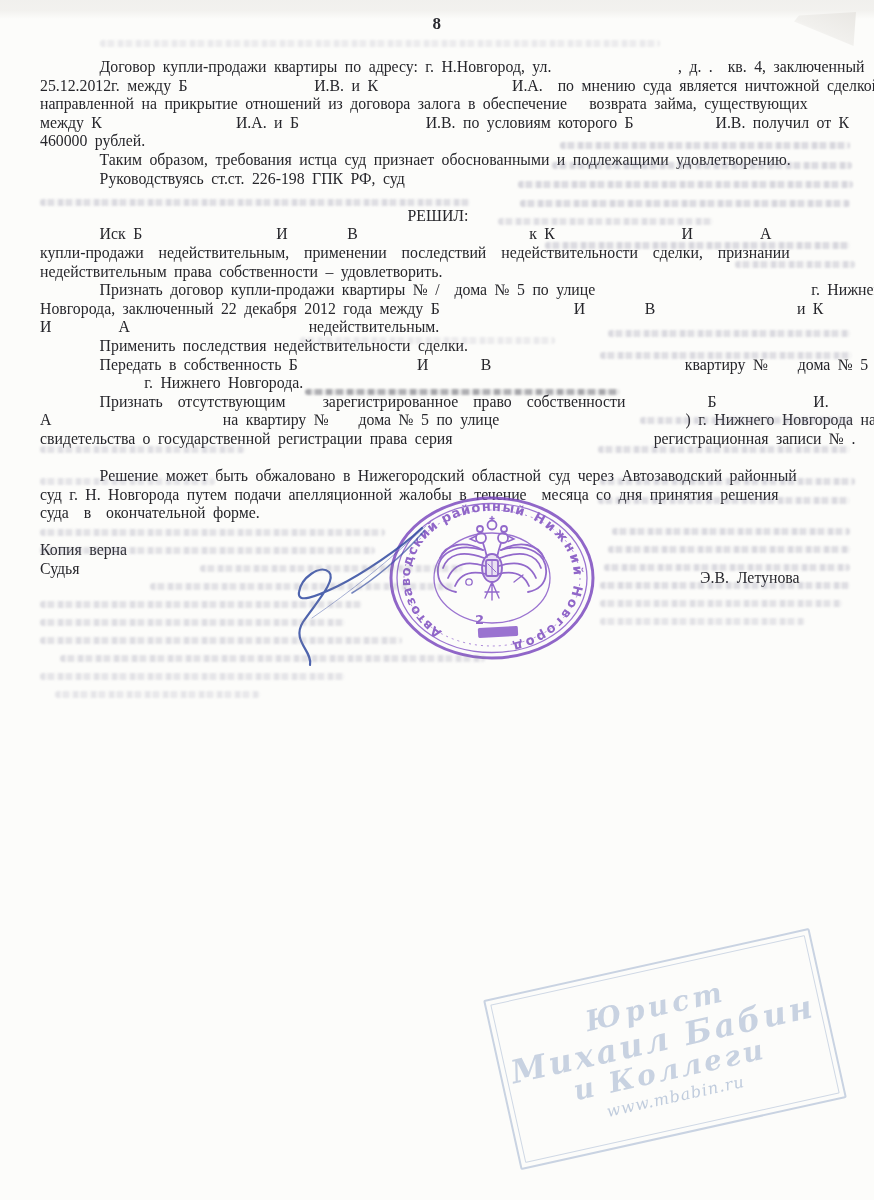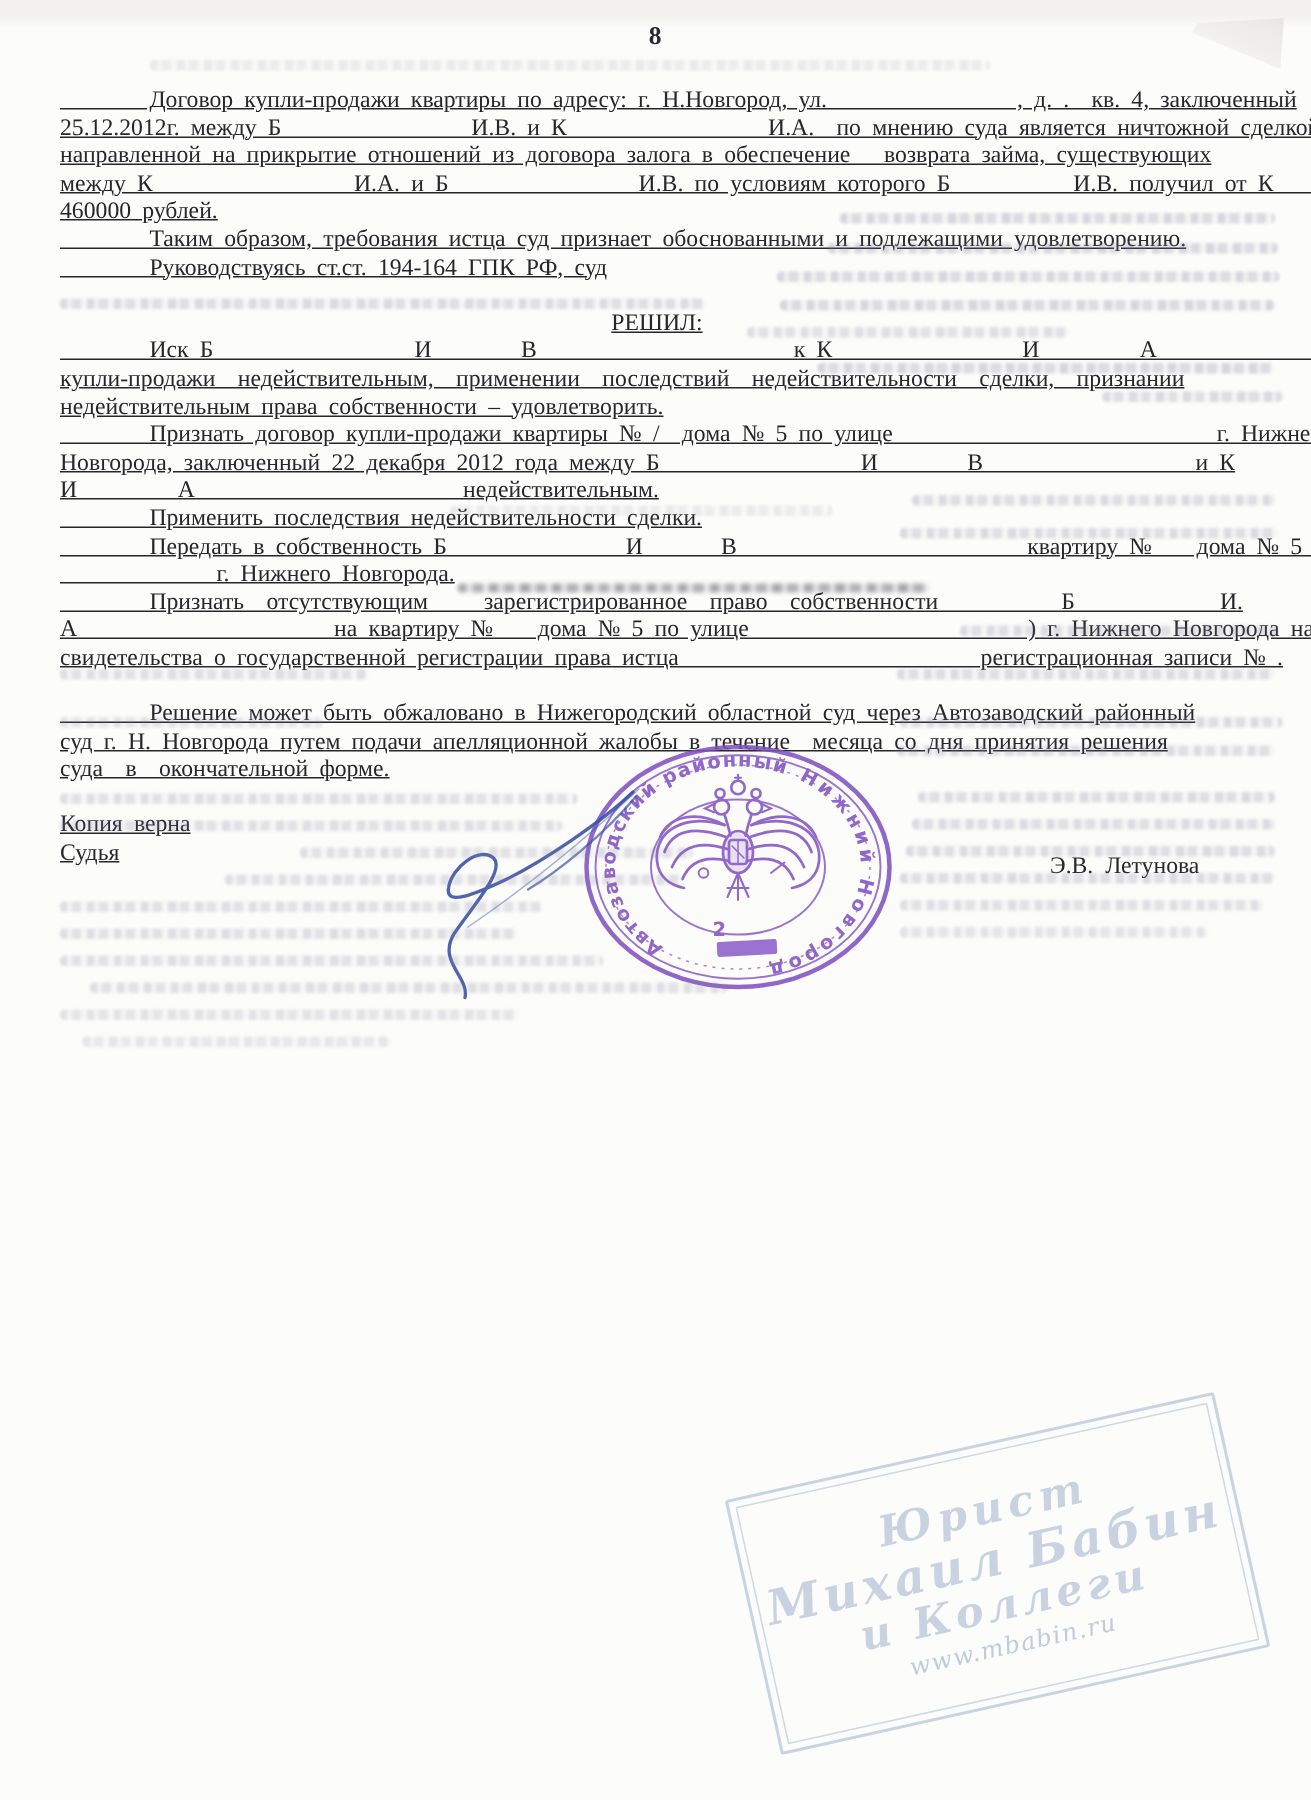--- a/index.html
+++ b/index.html
@@ -29,7 +29,7 @@
   
   .doc{
     position:absolute;left:40px;top:58px;width:796px;
-    font-size:15.8px;color:#26262b;word-spacing:3.5px;text-decoration:underline;
+    font-size:15.8px;color:#26262b;word-spacing:3.5px;
   }
   .bl{white-space:pre;height:18.6px;line-height:18.6px;}
   .bl.center{text-align:center;word-spacing:0;font-weight:bold;font-weight:normal;}

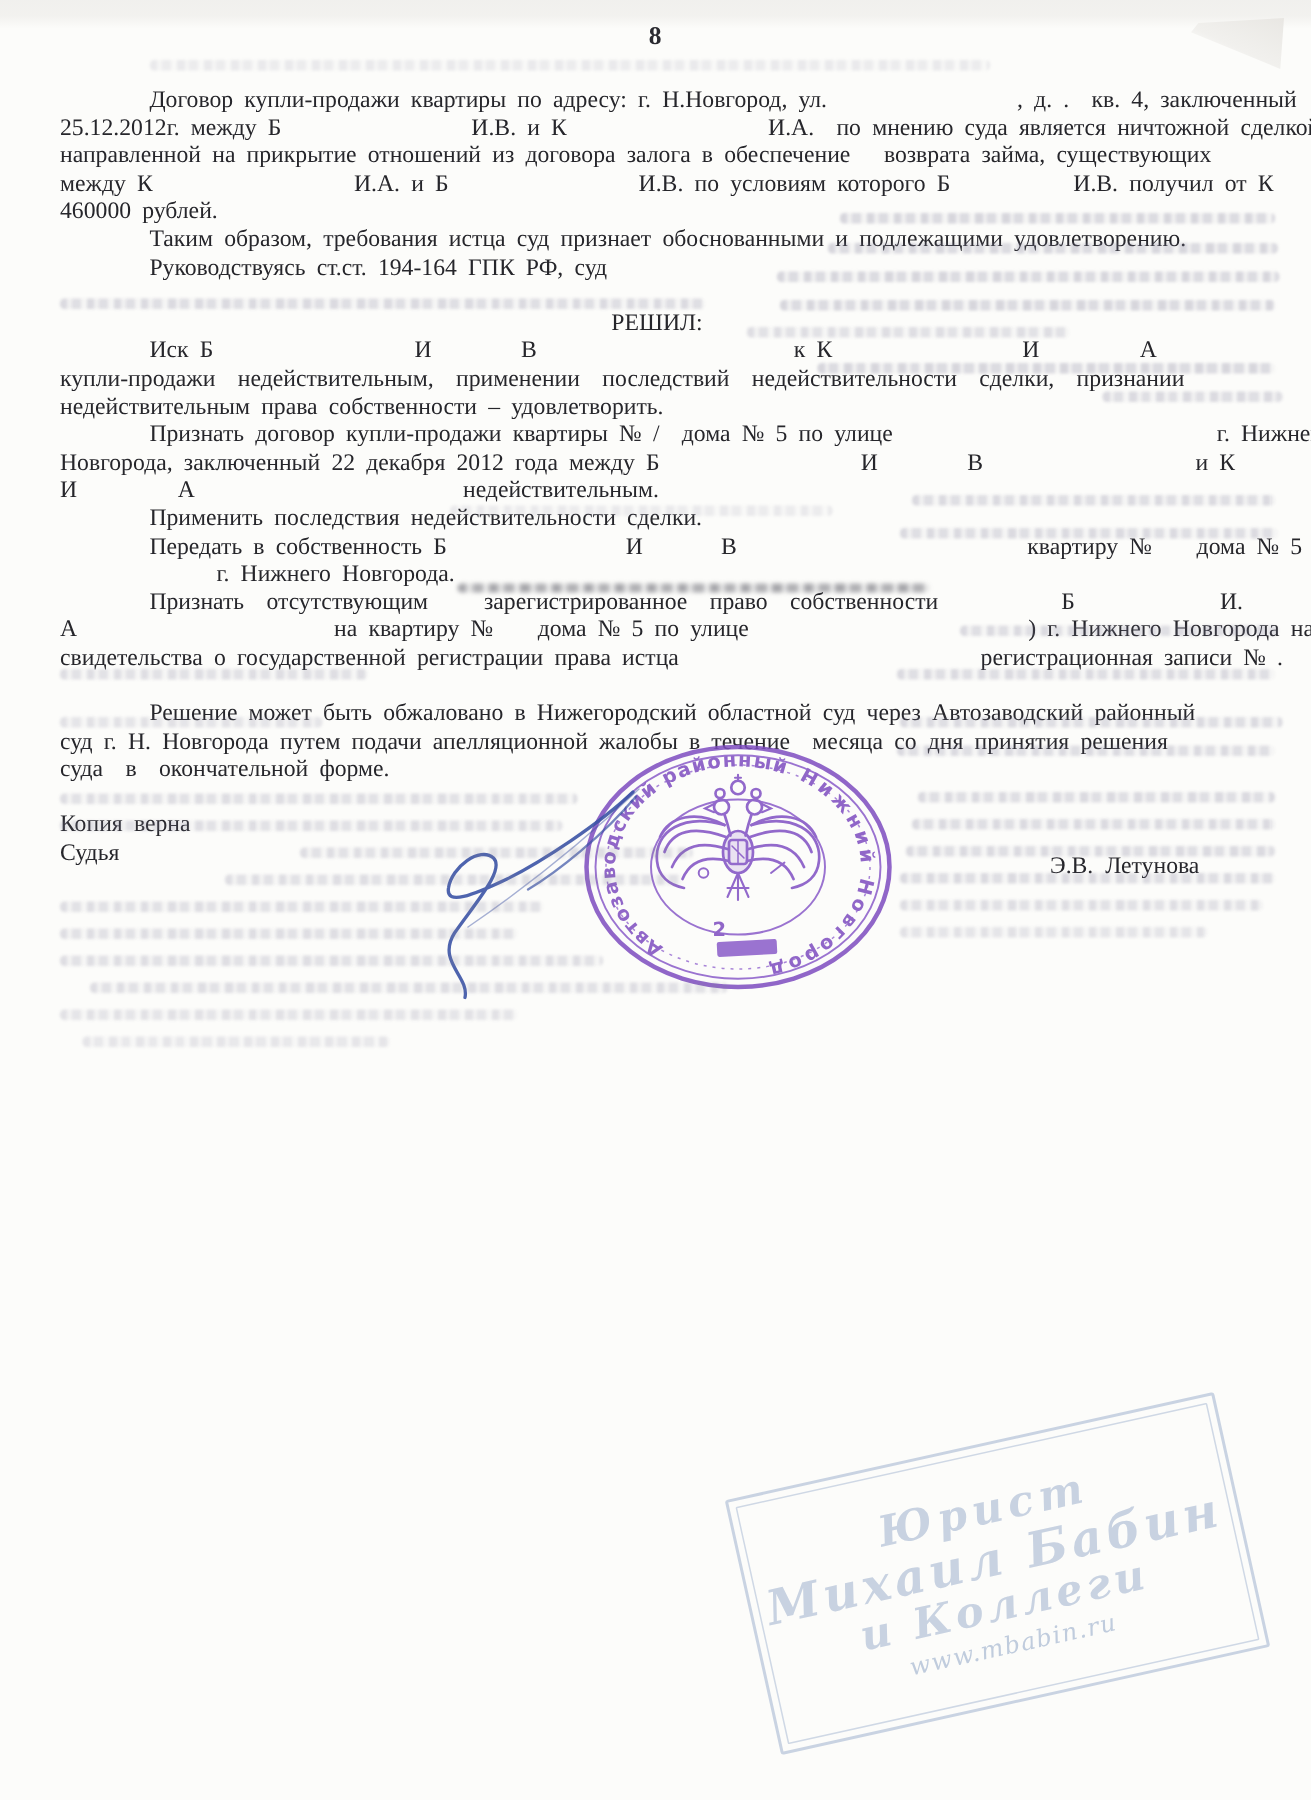--- a/index.html
+++ b/index.html
@@ -88,7 +88,7 @@
     <div class="bl">между К                  И.А. и Б                 И.В. по условиям которого Б           И.В. получил от К             И.А.</div>
     <div class="bl">460000 рублей.</div>
     <div class="bl">        Таким образом, требования истца суд признает обоснованными и подлежащими удовлетворению.</div>
-    <div class="bl">        Руководствуясь ст.ст. 194-164 ГПК РФ, суд</div>
+    <div class="bl">        Руководствуясь ст.ст. 226-198 ГПК РФ, суд</div>
     <div class="bl"></div>
     <div class="bl center">РЕШИЛ:</div>
     <div class="bl">        Иск Б                  И        В                       к К                 И         А                         о признании договора</div>

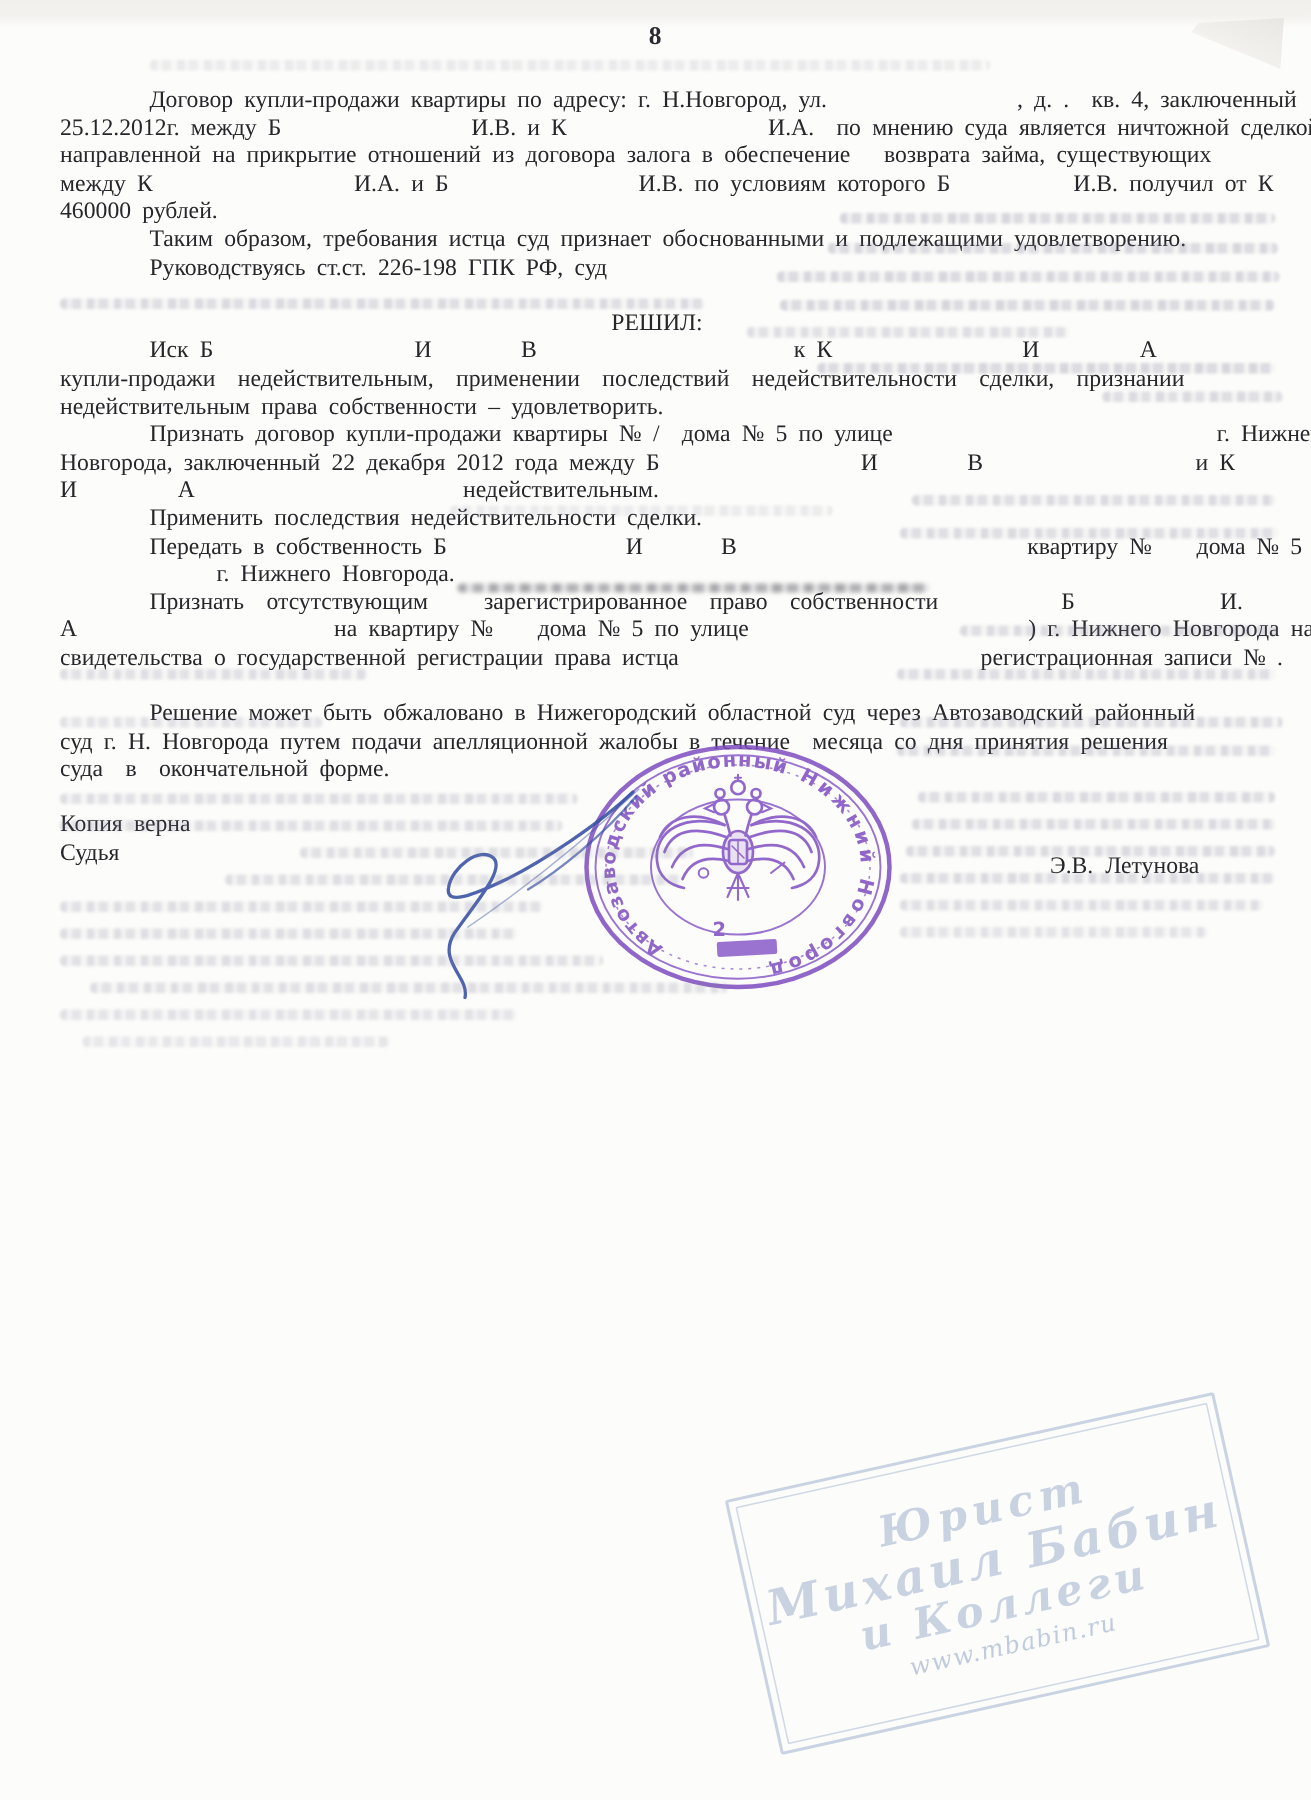--- a/index.html
+++ b/index.html
@@ -102,7 +102,7 @@
     <div class="bl">              г. Нижнего Новгорода.</div>
     <div class="bl">        Признать  отсутствующим     зарегистрированное  право  собственности           Б             И.</div>
     <div class="bl">А                       на квартиру №    дома № 5 по улице                         ) г. Нижнего Новгорода на основании</div>
-    <div class="bl">свидетельства о государственной регистрации права истца                           регистрационная записи № .</div>
+    <div class="bl">свидетельства о государственной регистрации права серия                           регистрационная записи № .</div>
     <div class="bl"></div>
     <div class="bl">        Решение может быть обжаловано в Нижегородский областной суд через Автозаводский районный</div>
     <div class="bl">суд г. Н. Новгорода путем подачи апелляционной жалобы в течение  месяца со дня принятия решения</div>

